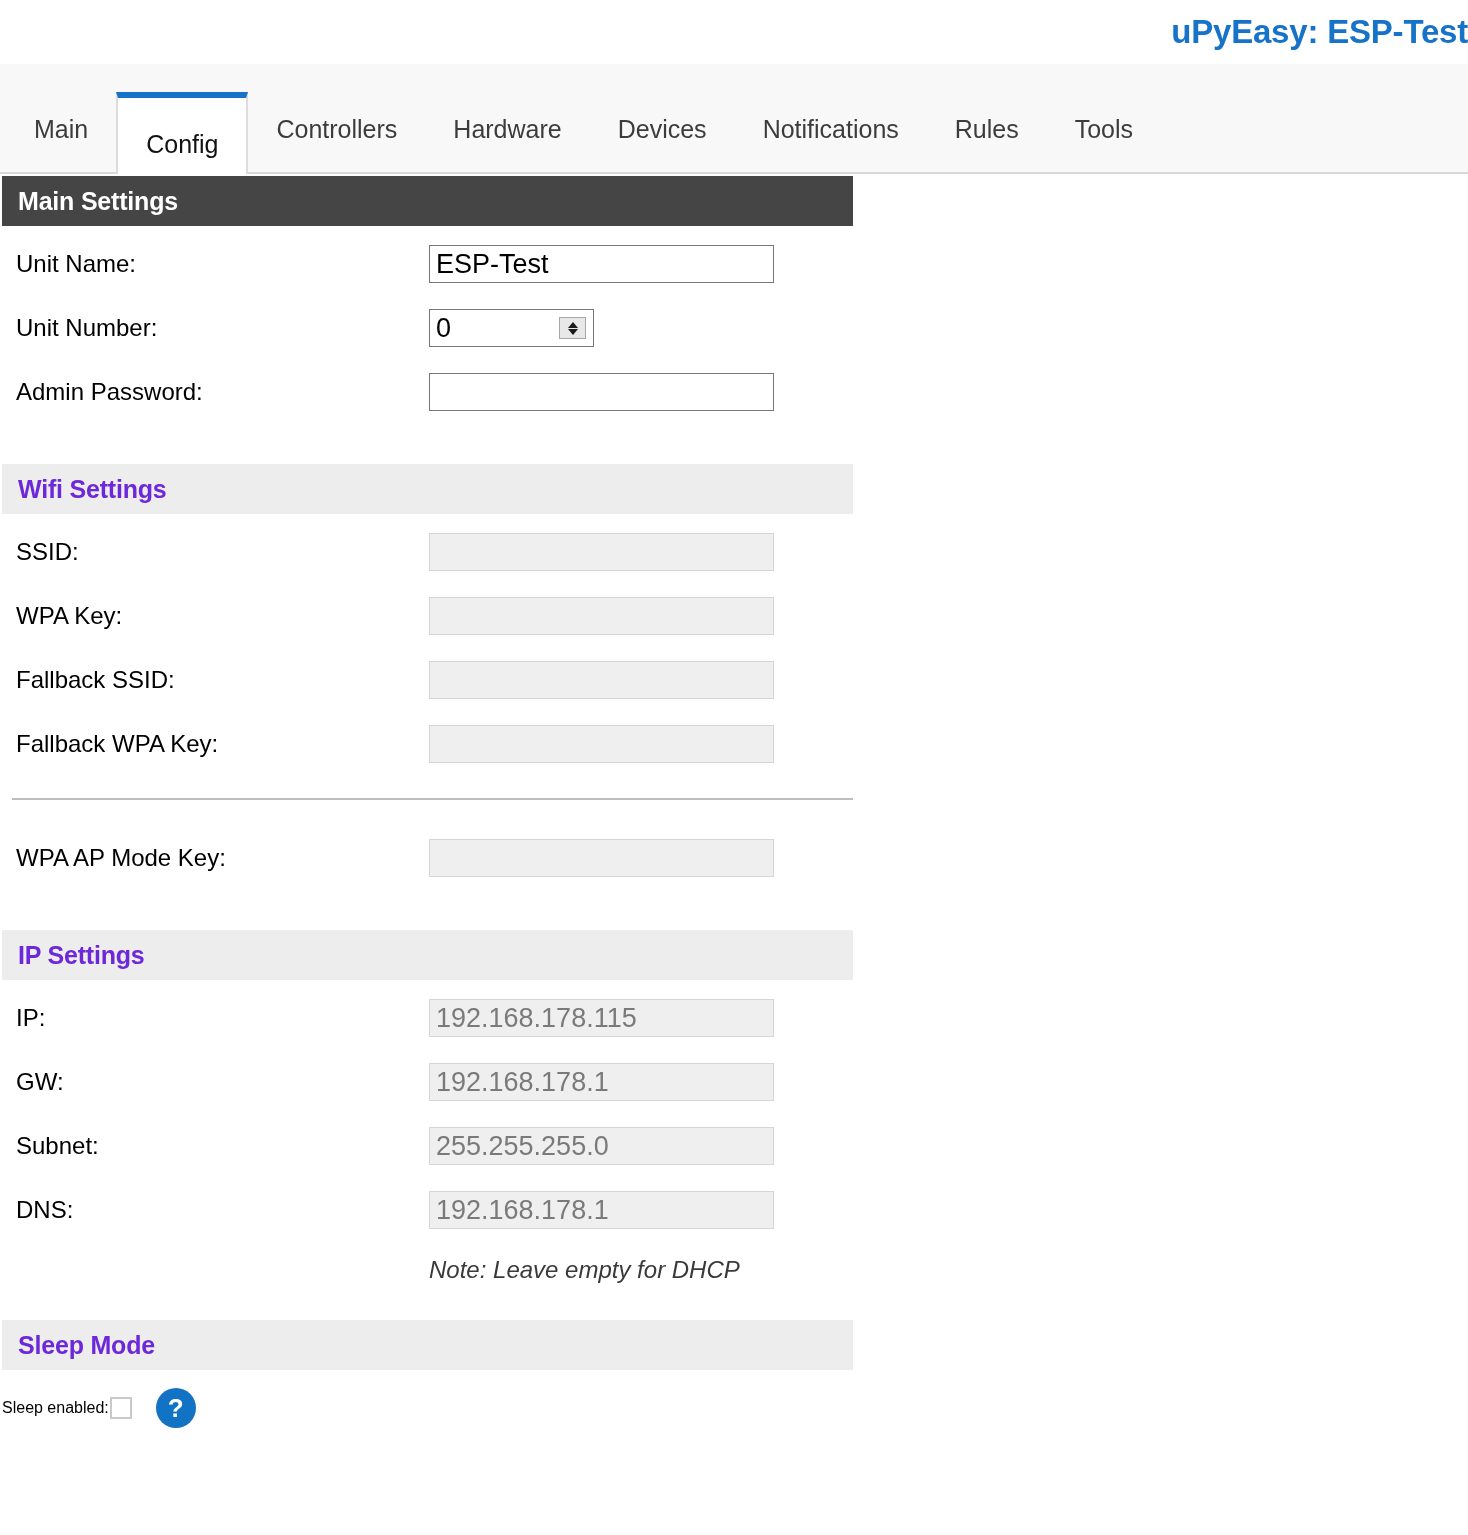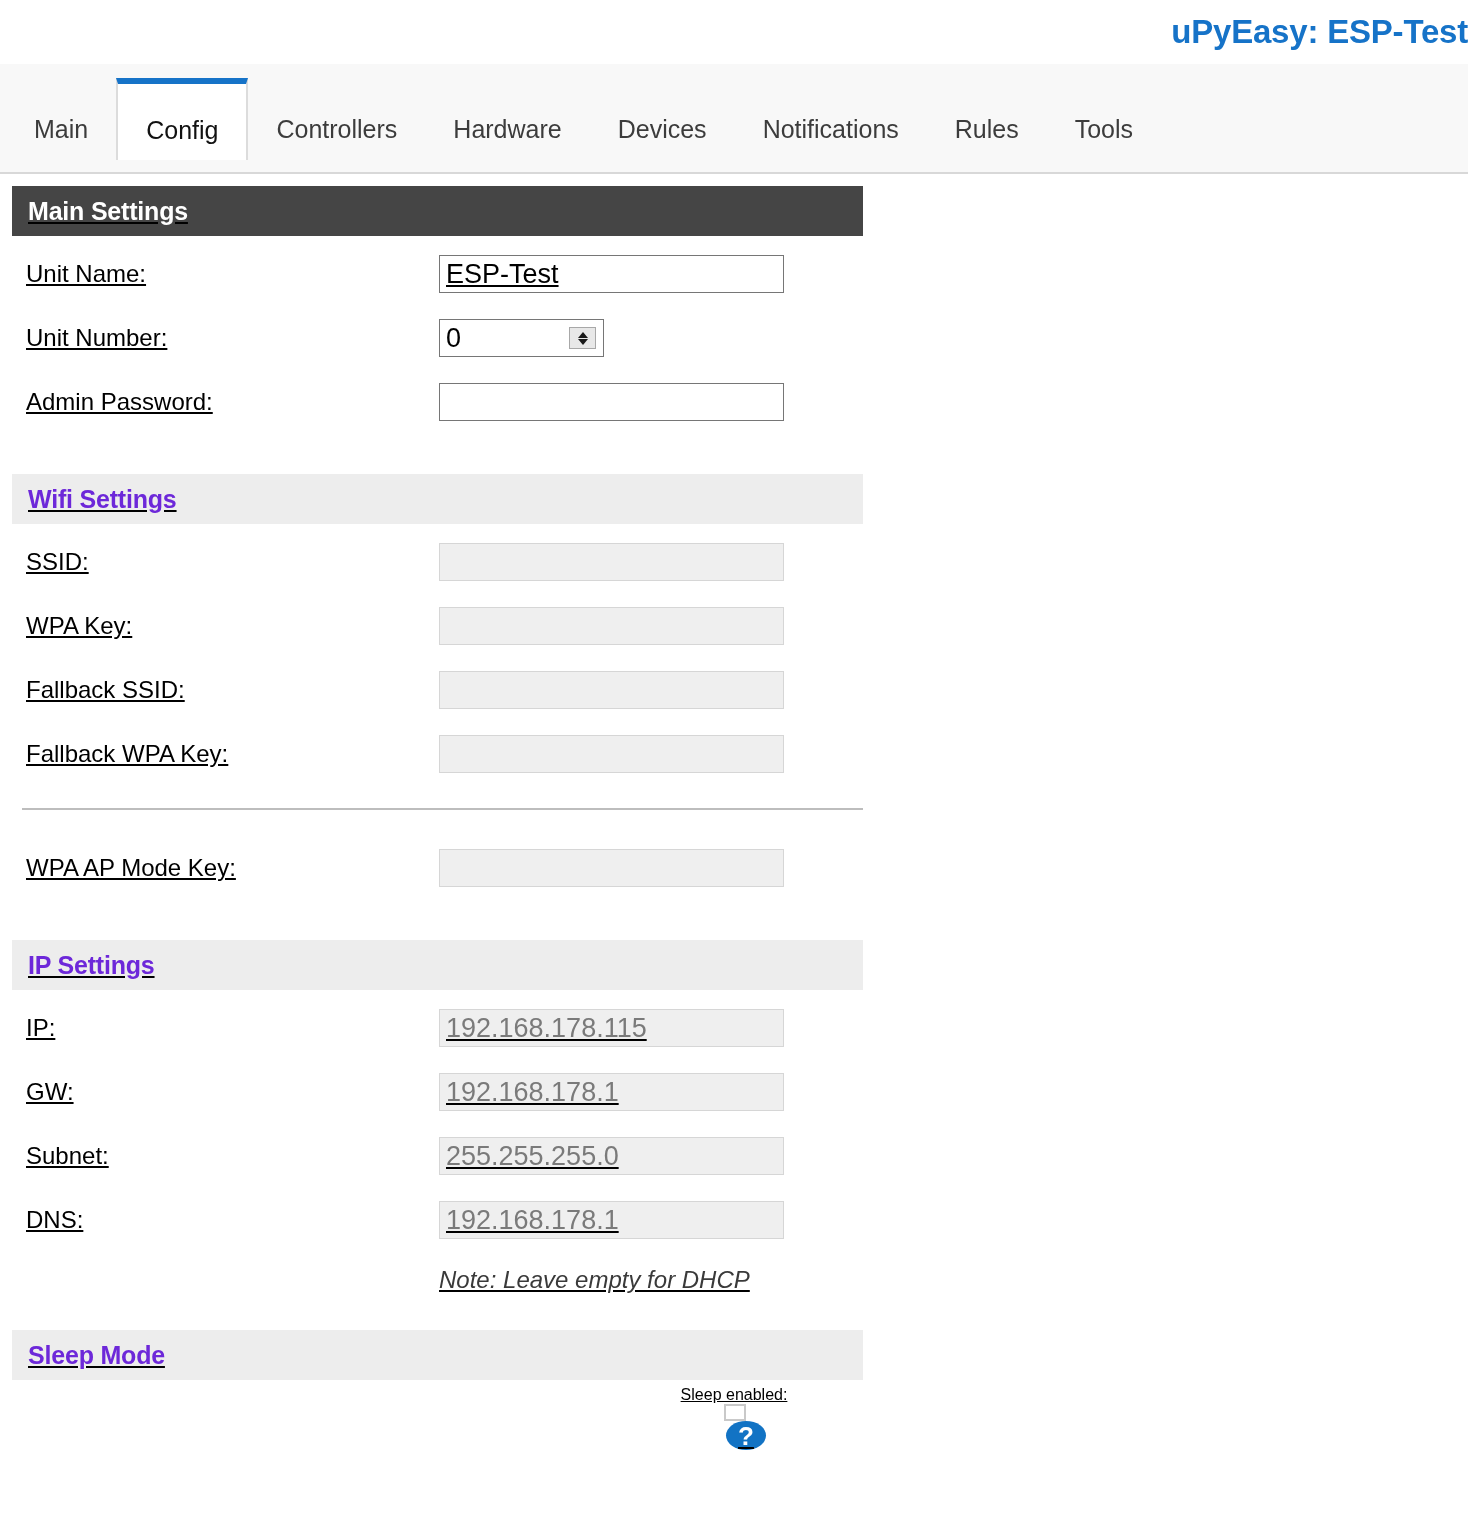--- a/index.html
+++ b/index.html
@@ -35,7 +35,7 @@
     background: #f8f8f8;
     border-bottom: 2px solid #d8d8d8;
     display: flex;
-    align-items: center;
+    align-items: flex-end;
     padding-left: 6px;
   }
   .tab {

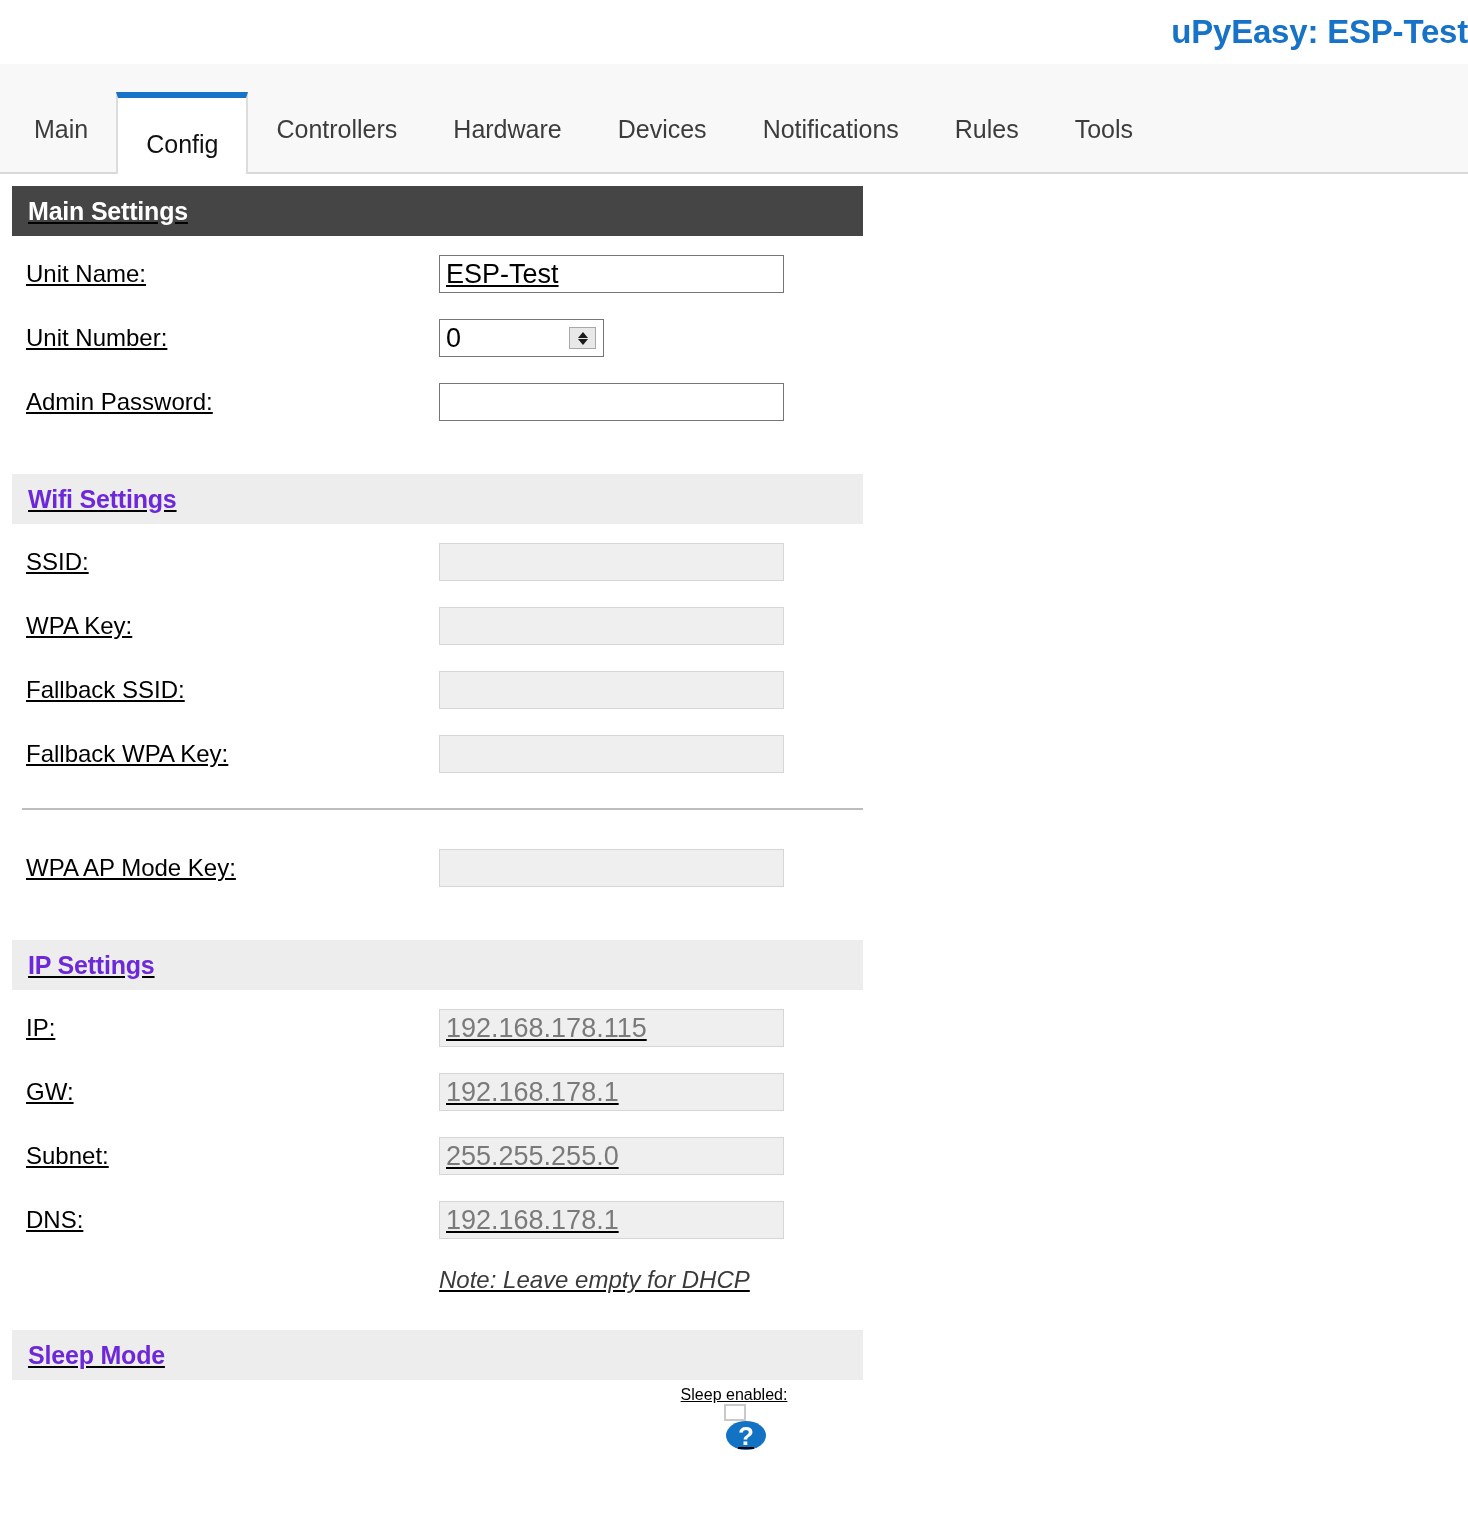--- a/index.html
+++ b/index.html
@@ -64,7 +64,7 @@
   }
 
   
-  .content { padding: 12px; text-decoration: underline; }
+  .content { padding: 2px; }
 
   .section-head {
     width: 851px;

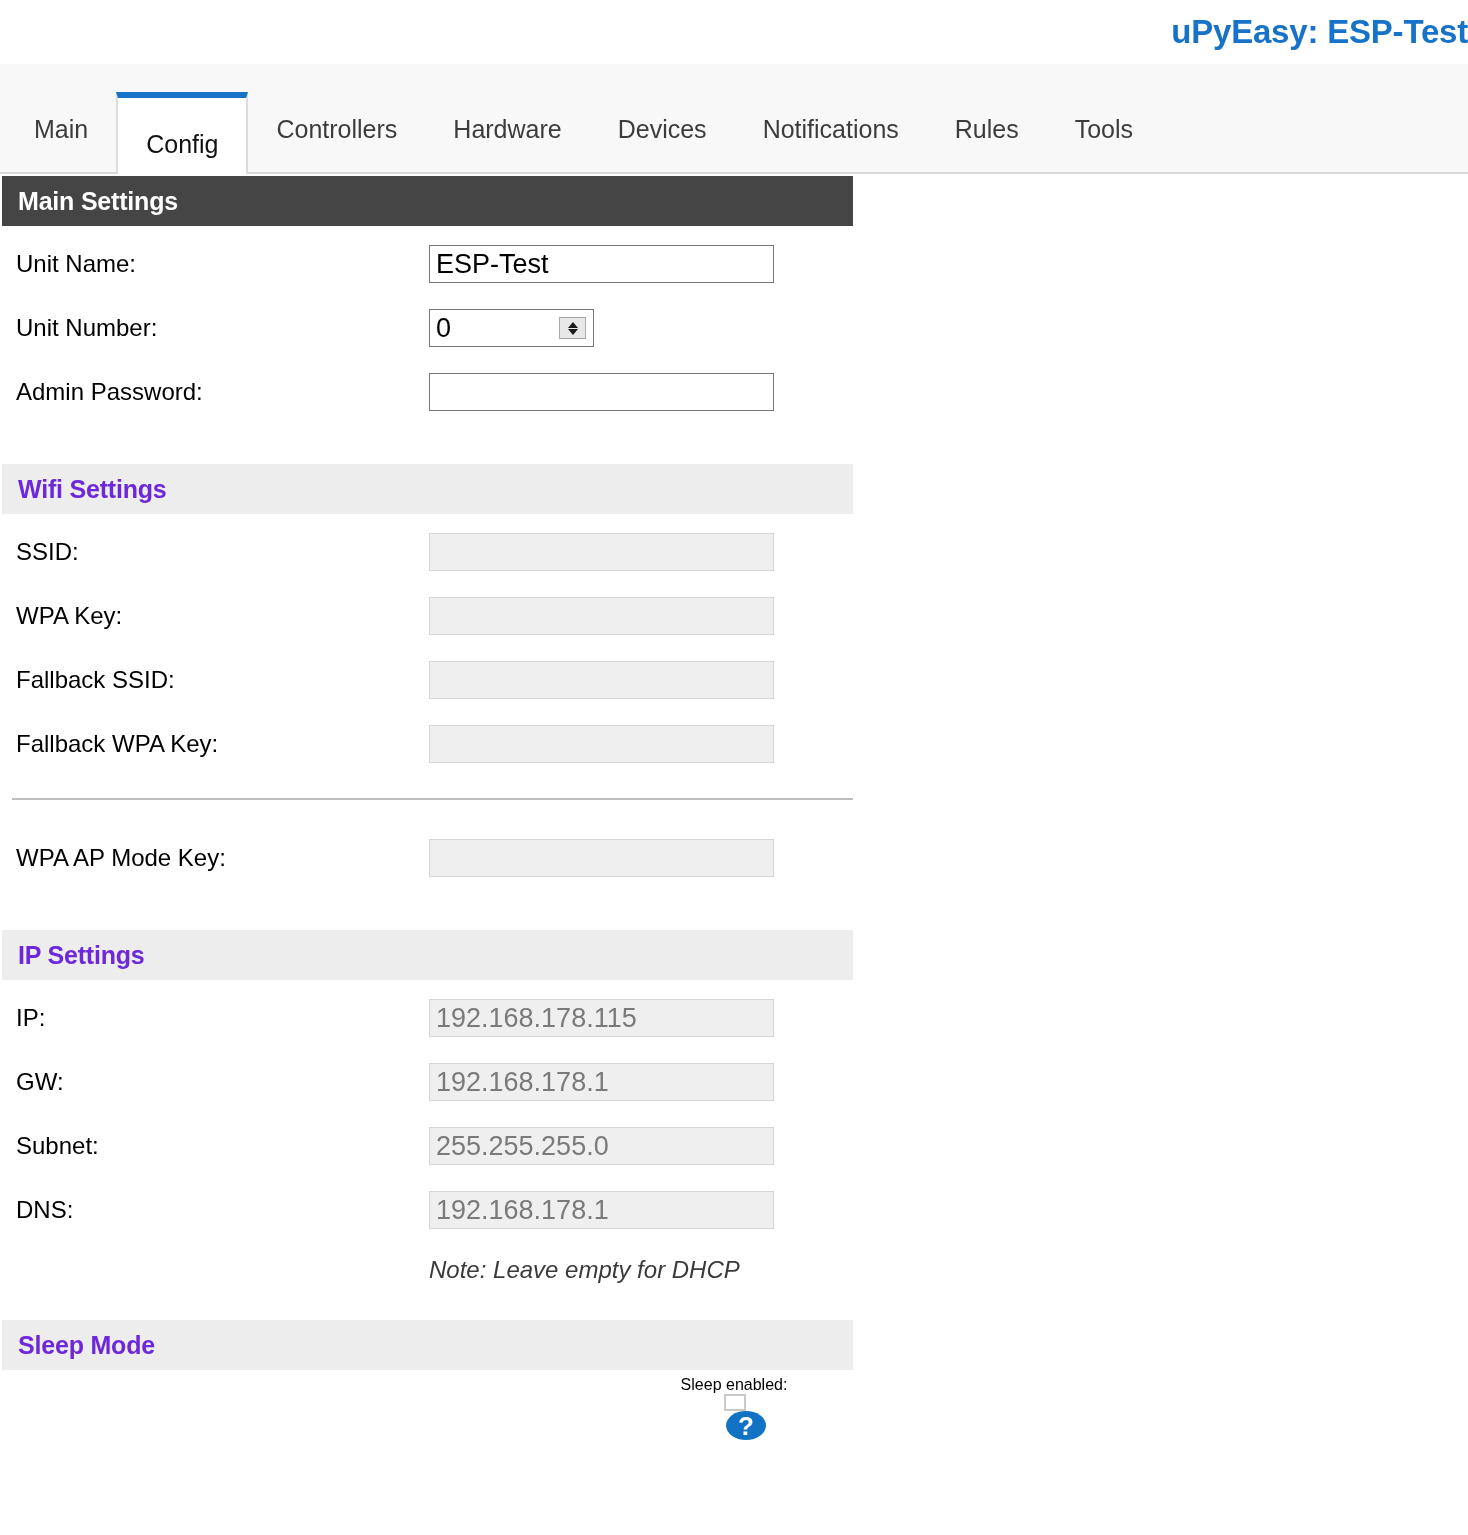--- a/index.html
+++ b/index.html
@@ -173,7 +173,7 @@
     color: #3a3a3a;
   }
 
-  .checkbox-row { display: flex; align-items: center; height: 64px; flex-direction: column; }
+  .checkbox-row { display: flex; align-items: center; height: 64px; }
   .checkbox {
     width: 22px;
     height: 22px;

